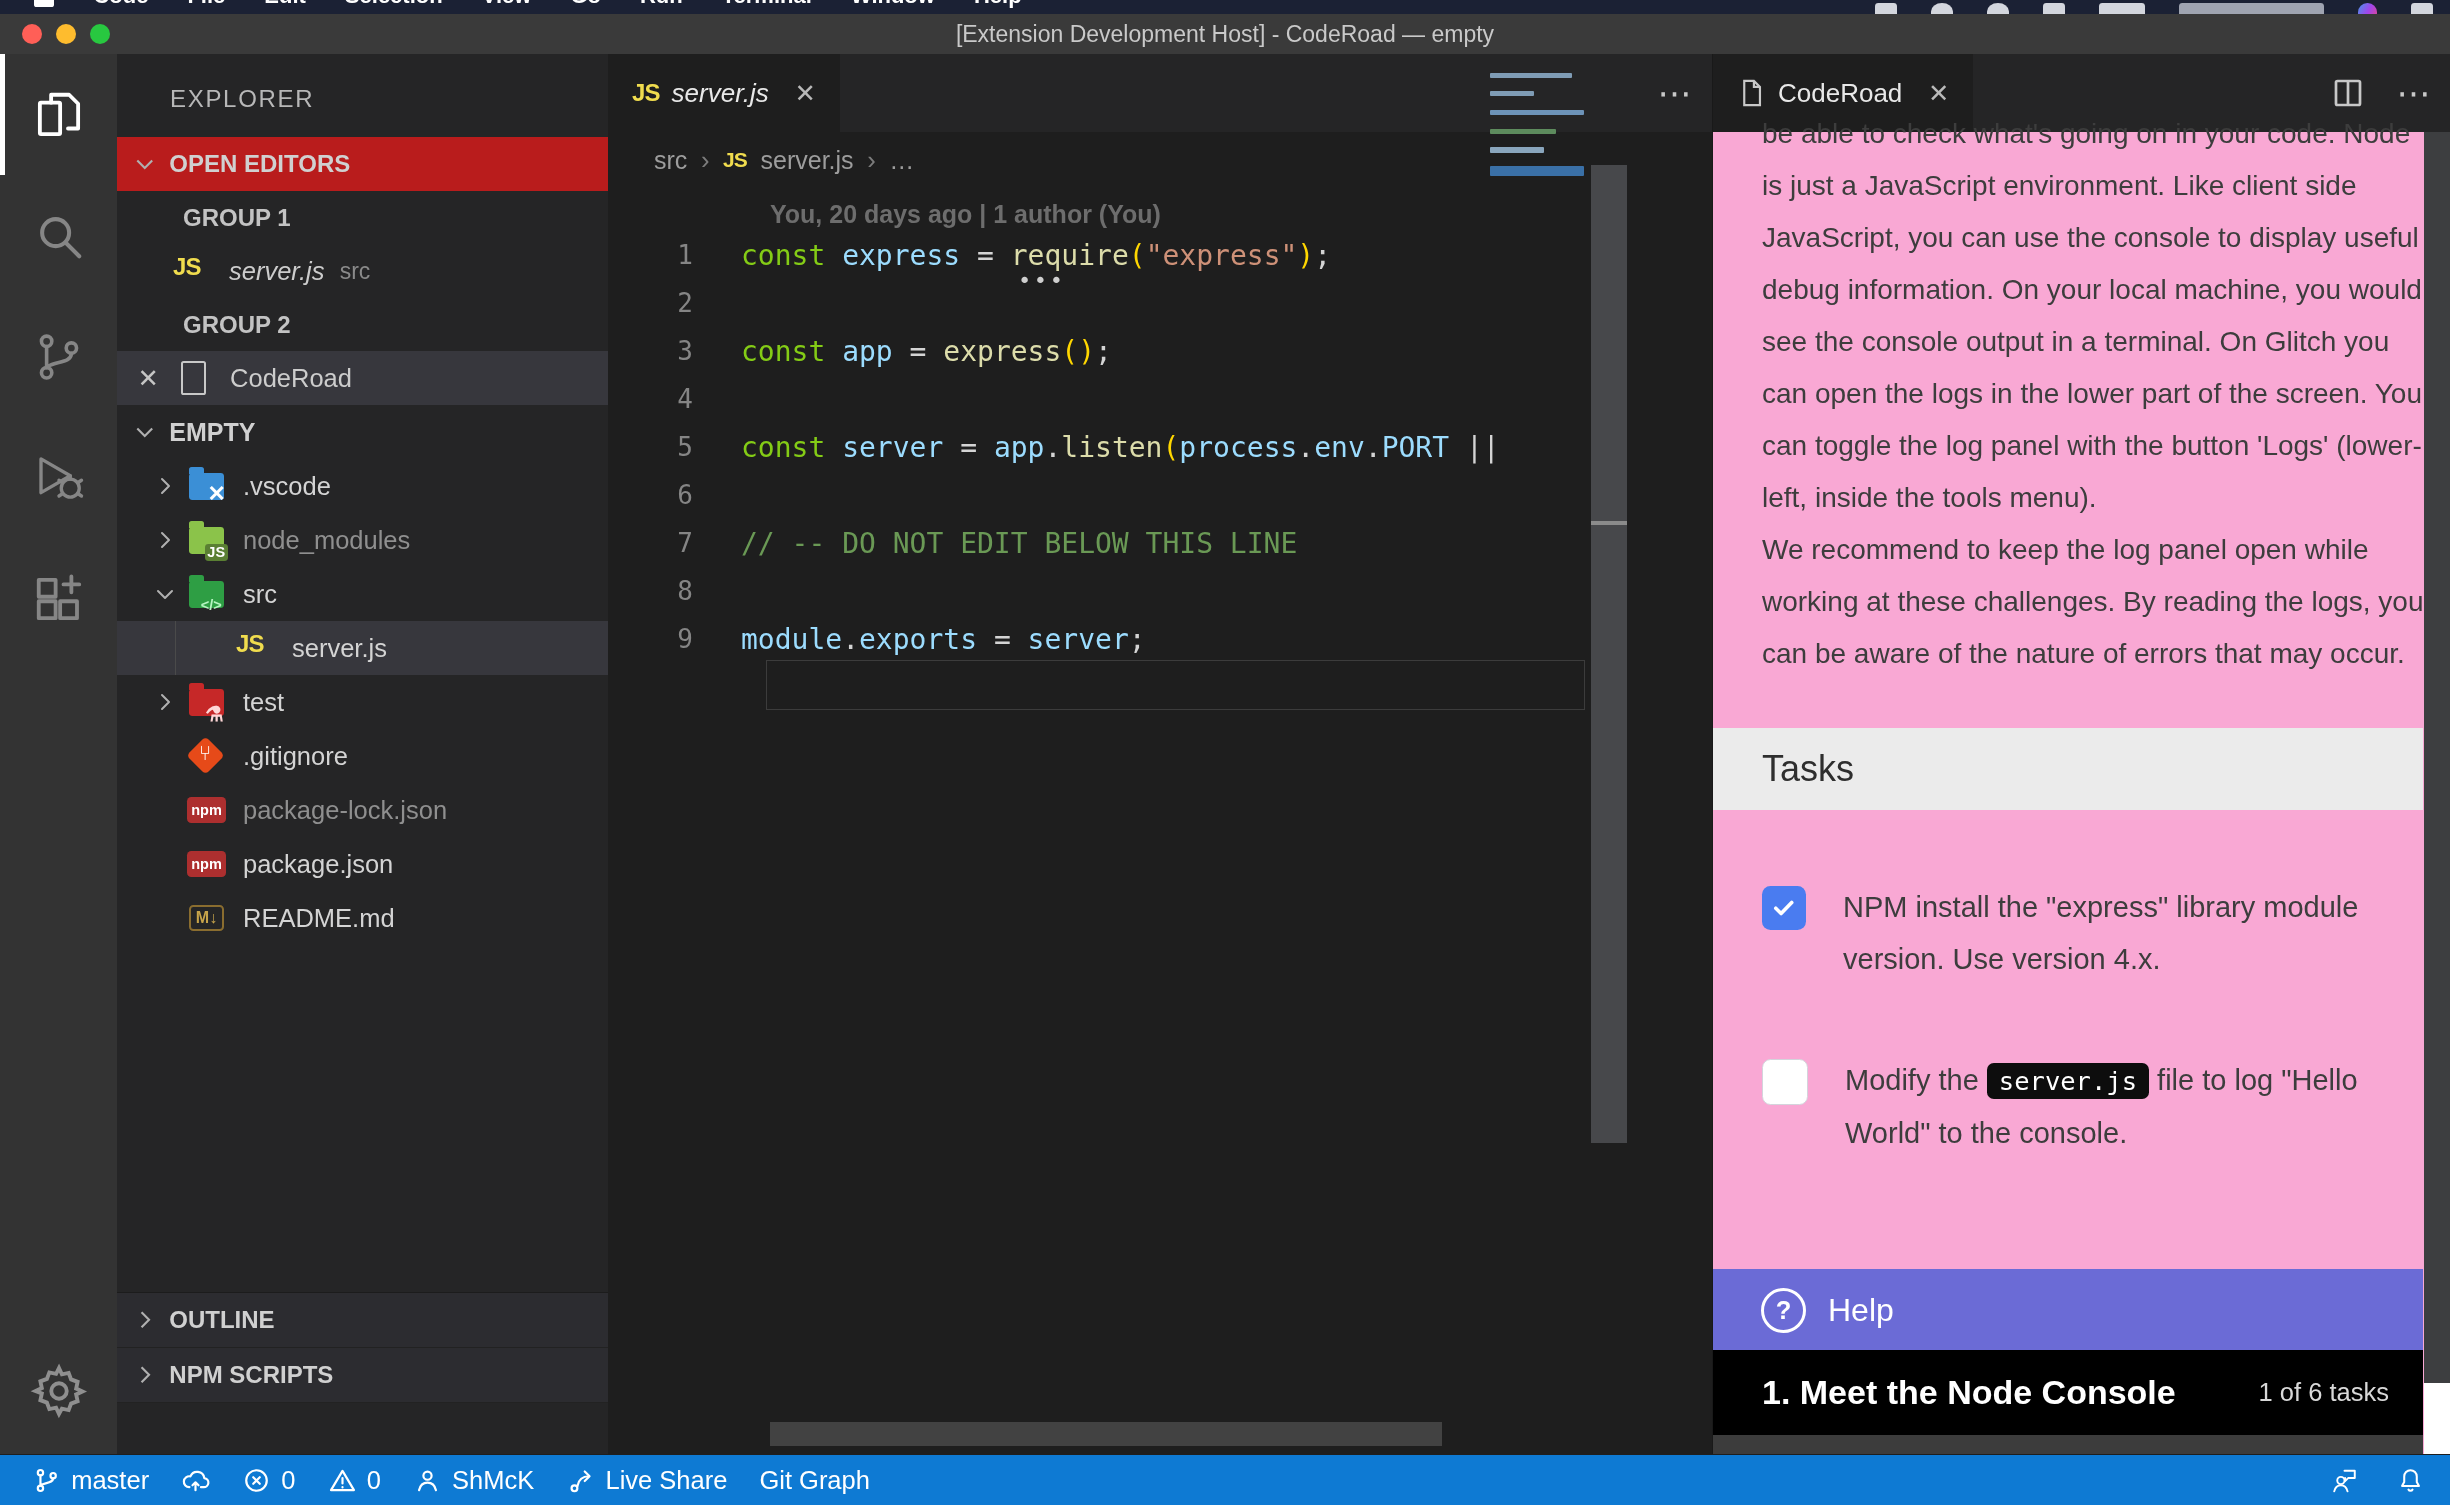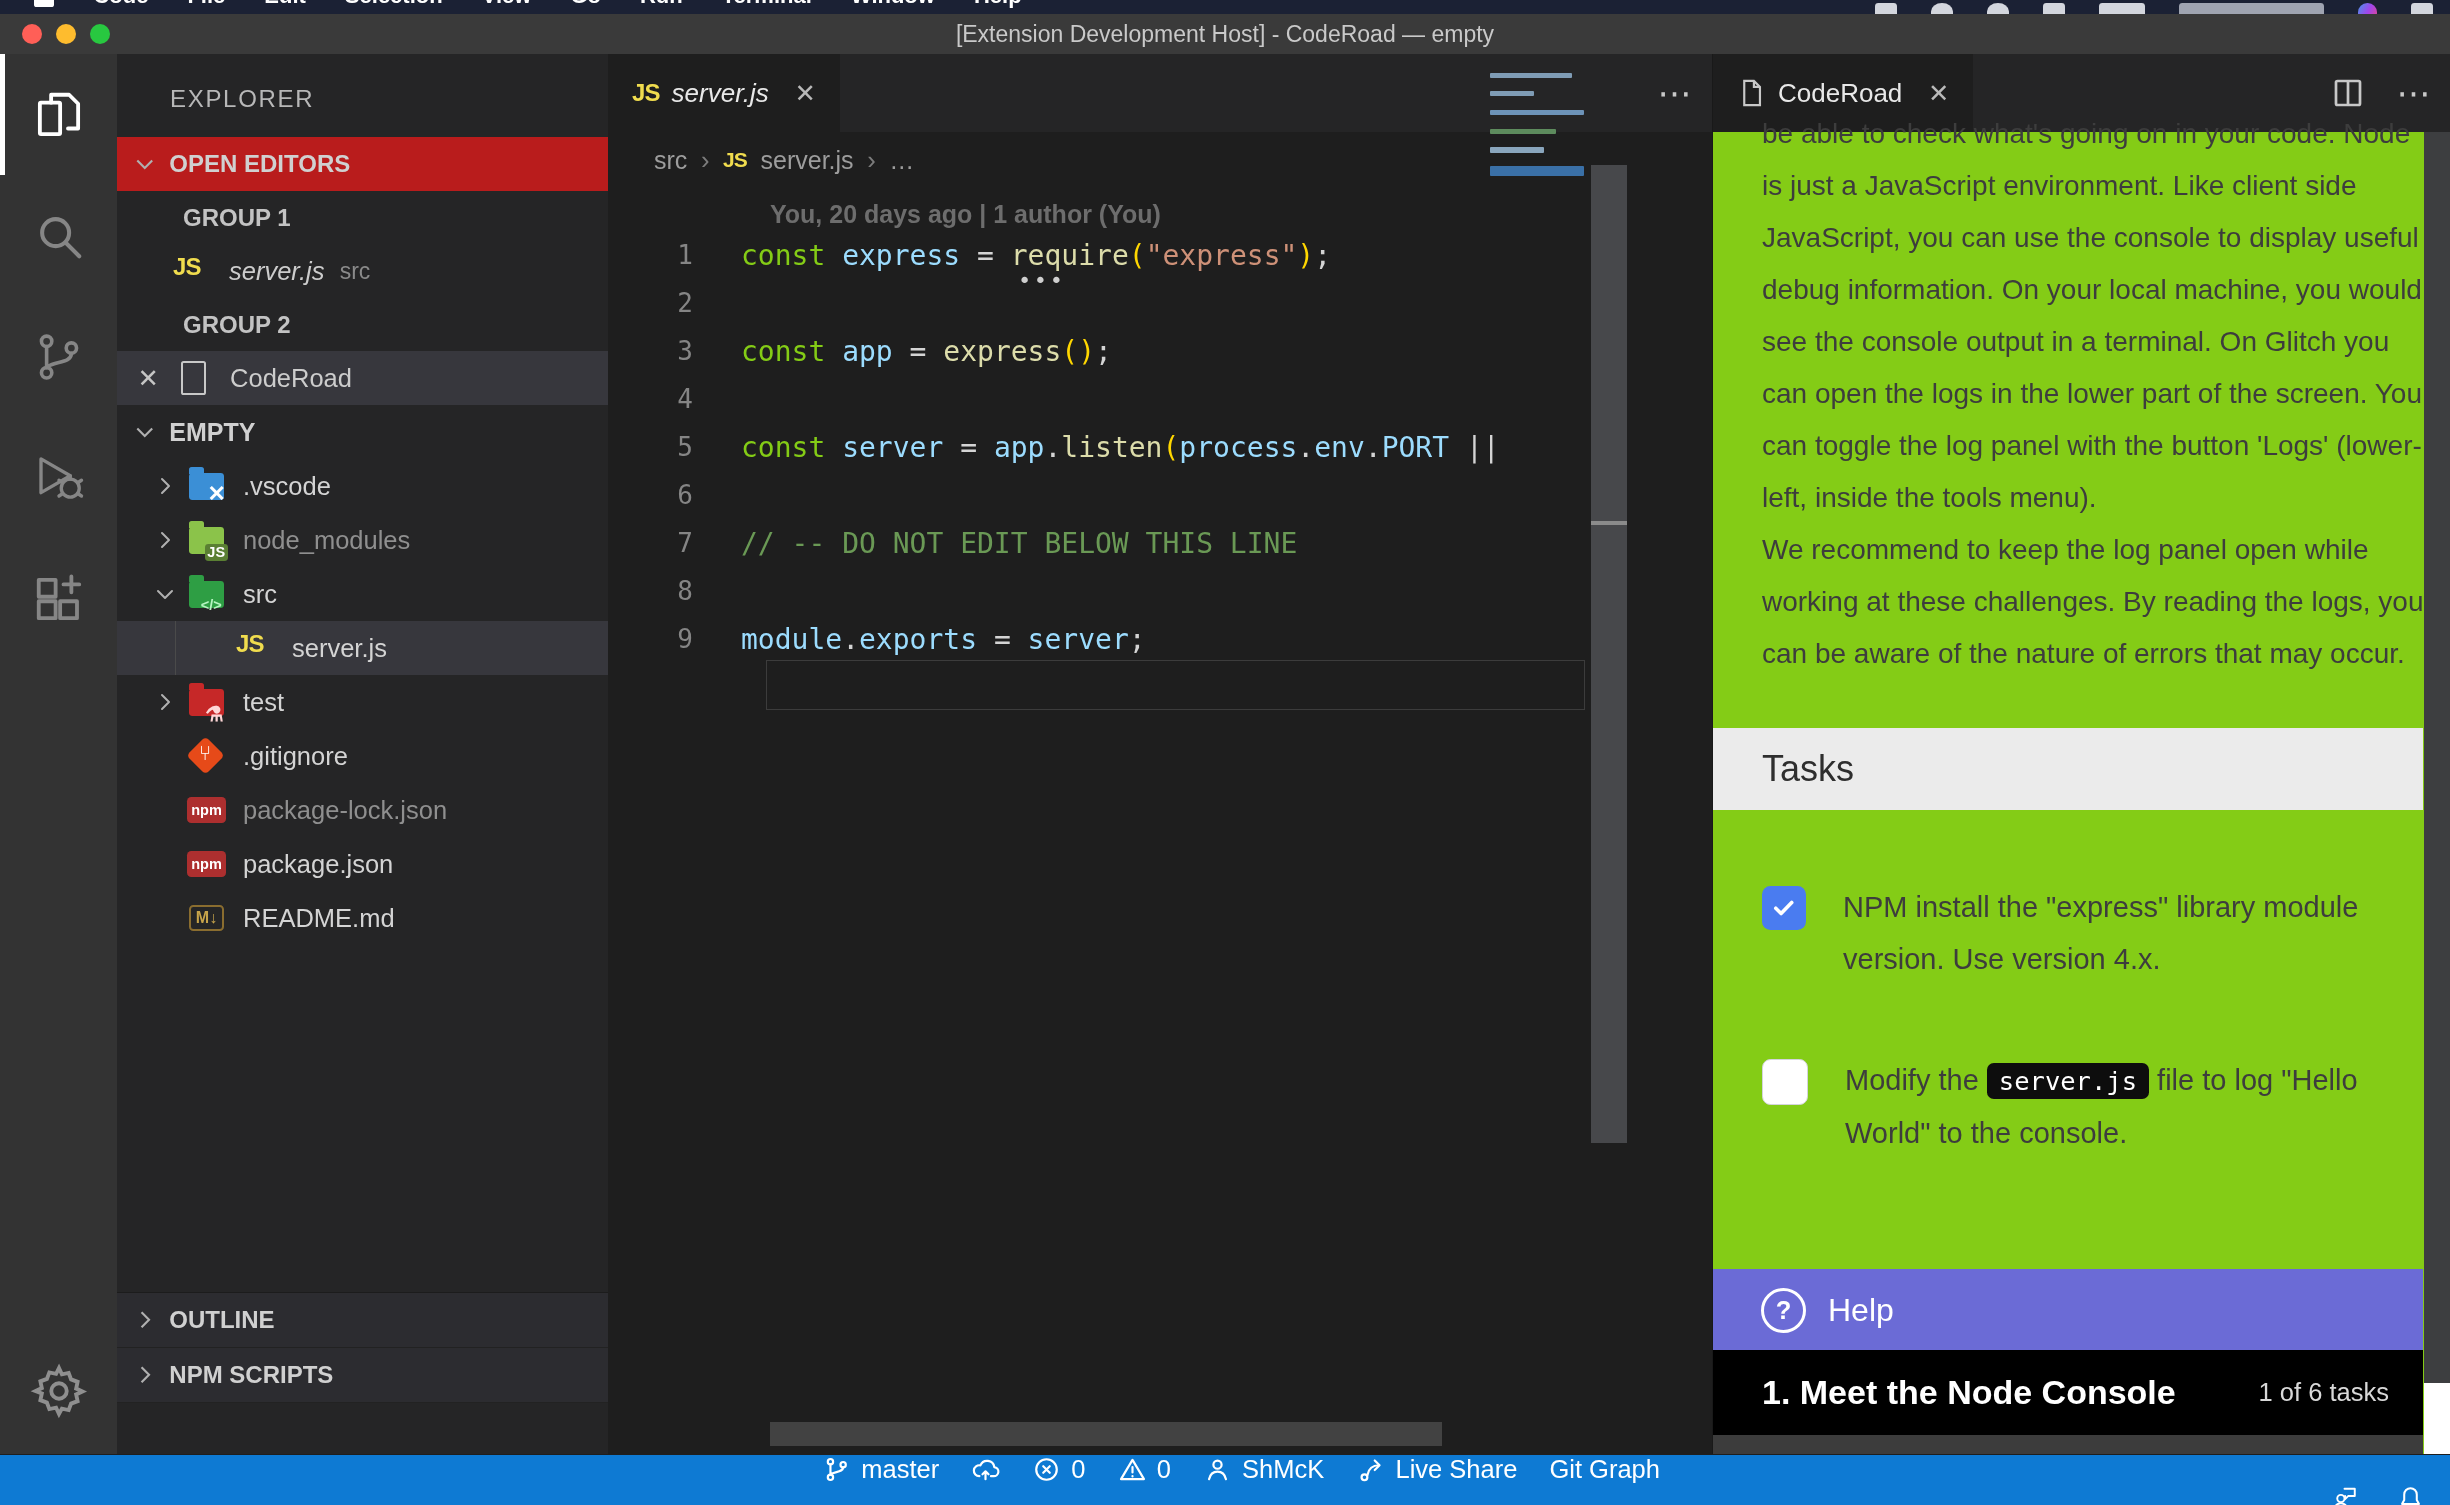--- a/index.html
+++ b/index.html
@@ -91,7 +91,7 @@
 
   
   #editor2{left:1712px;top:54px;width:738px;height:1400px;background:#1e1e1e;overflow:hidden;border-left:1.7px solid #191919;}
-  #webview{position:absolute;left:0;top:78px;right:0;bottom:0;background:#84cc16;color:#3c3c3c;text-decoration:underline;}
+  #webview{position:absolute;left:0;top:78px;right:0;bottom:0;background:#f9a8d4;color:#3c3c3c;text-decoration:underline;}
   #wv-text{position:absolute;left:49px;top:-24px;width:665px;font-size:28px;line-height:52px;color:#3d3d3d;}
   #wv-text p{margin:0;}
   #tasks-band{position:absolute;left:0;top:596px;width:710px;height:82px;background:#ebebeb;display:flex;align-items:center;}

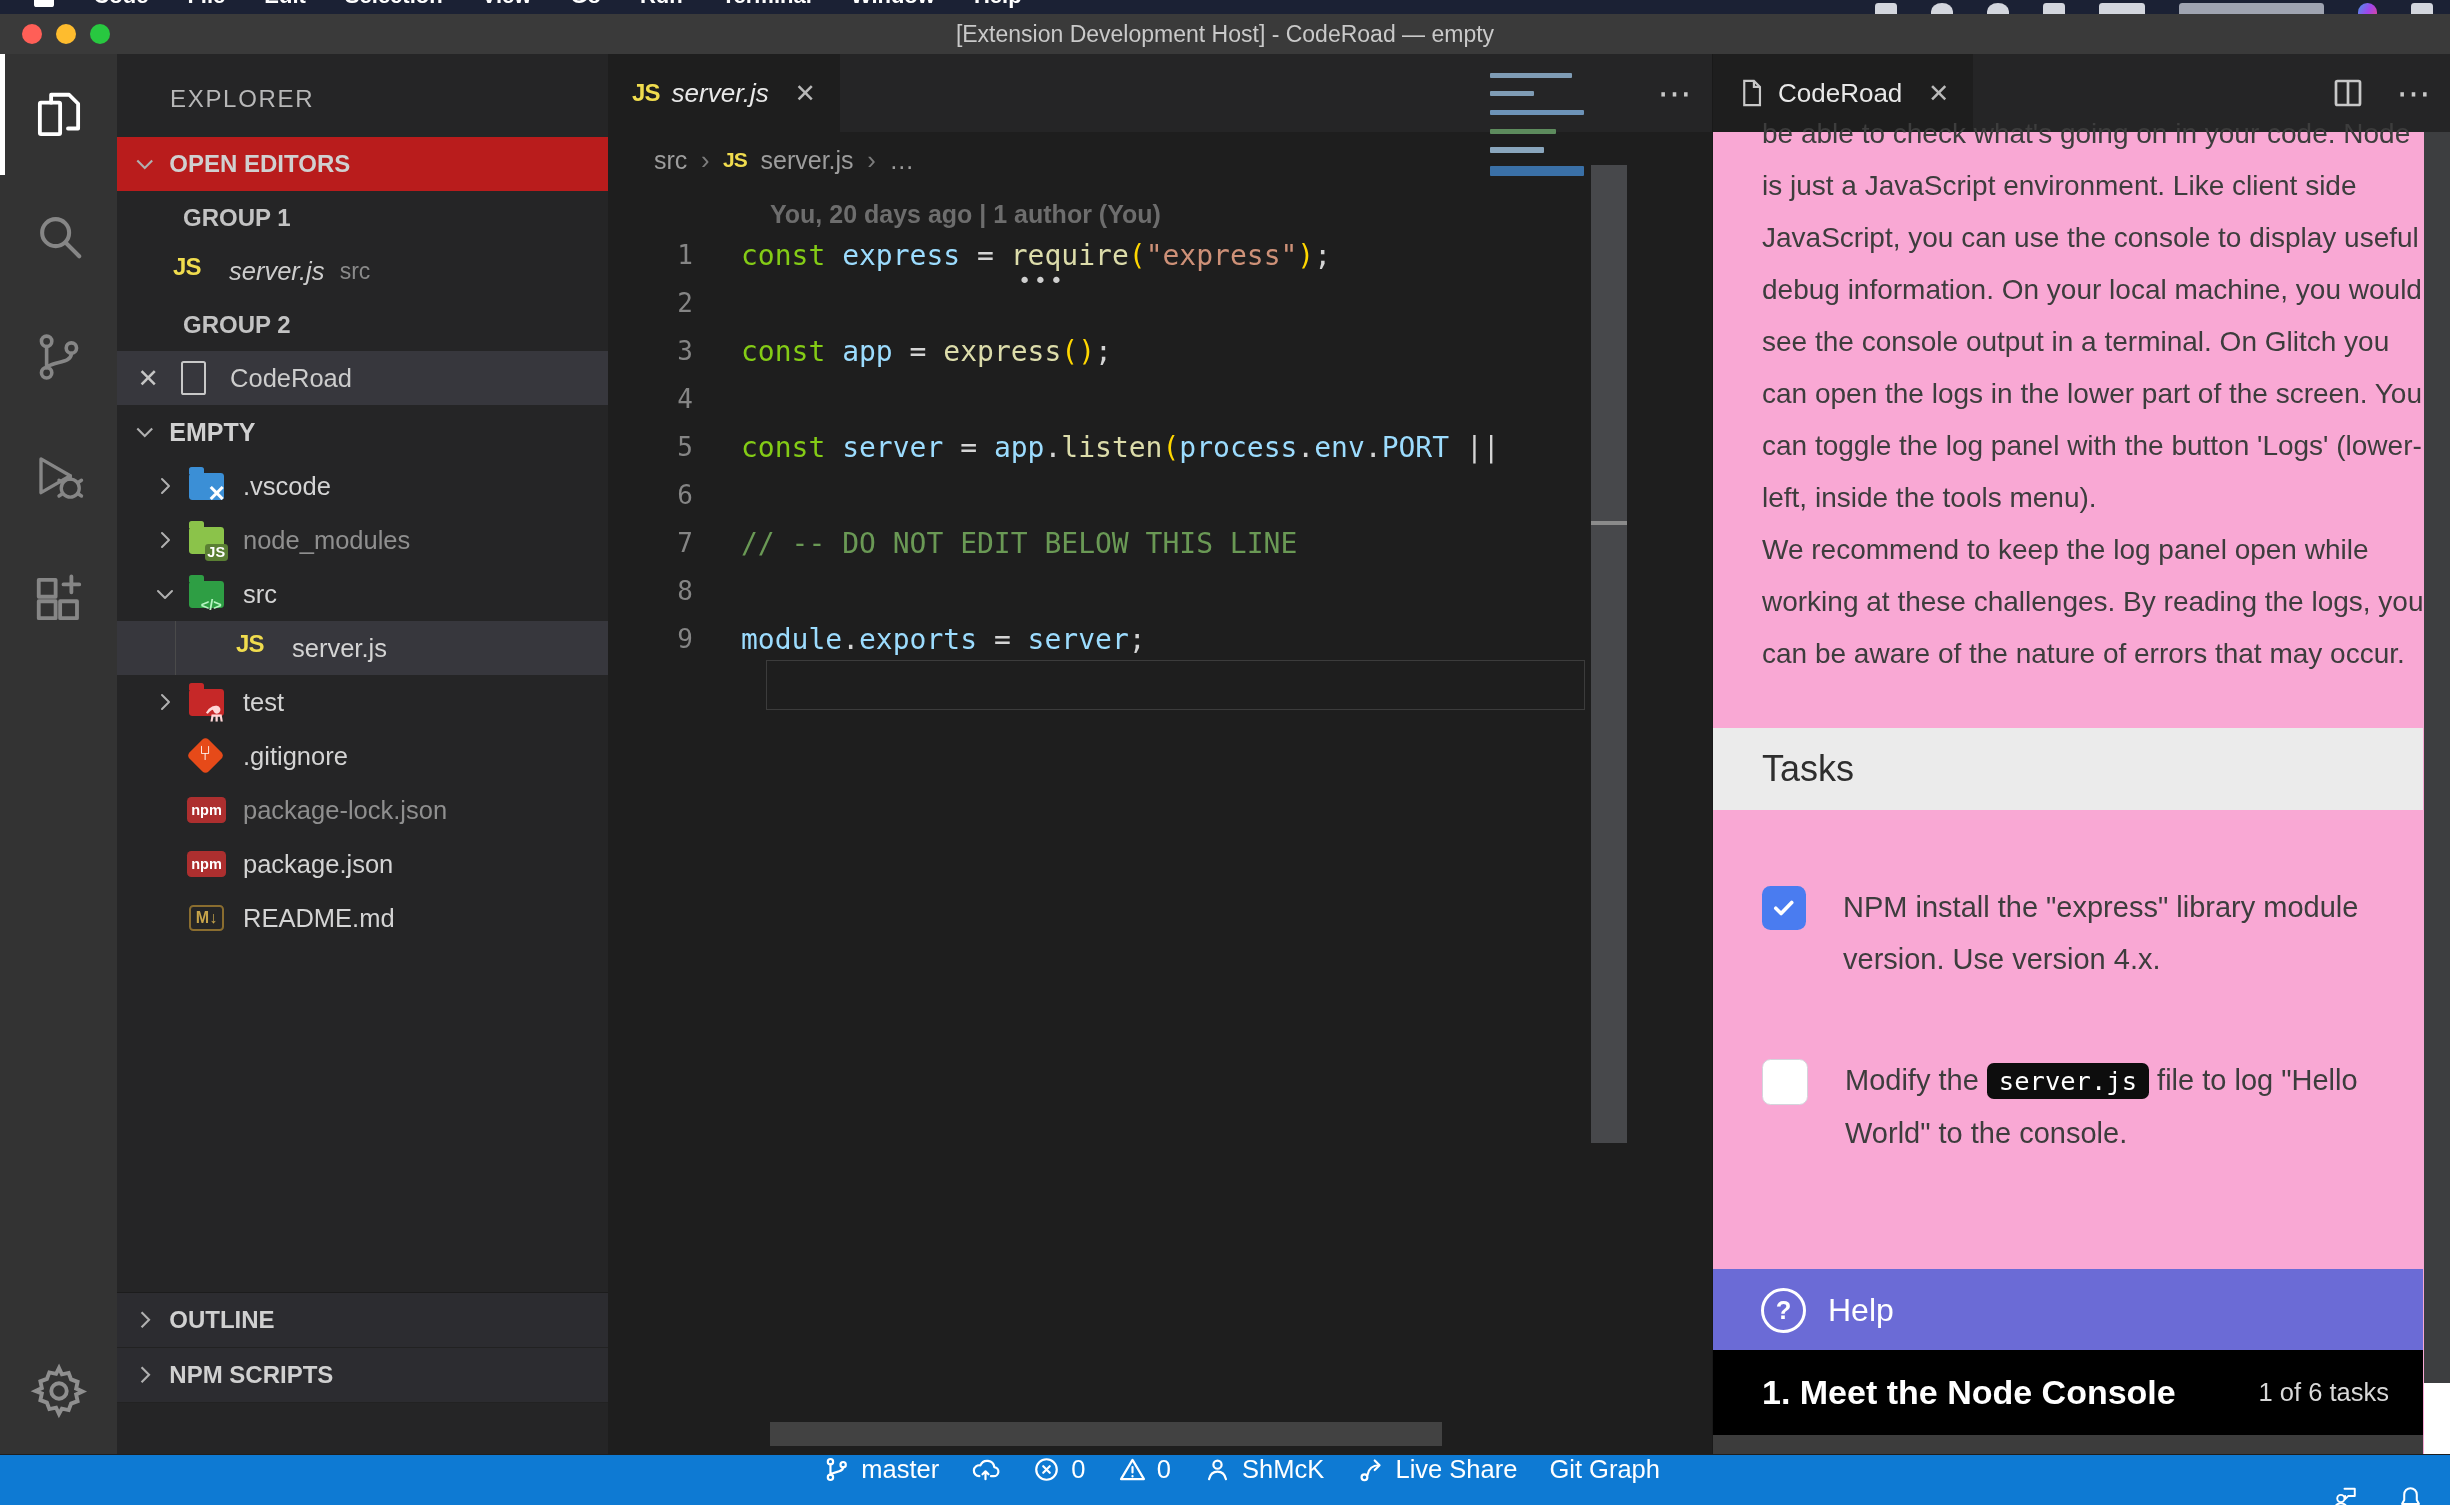--- a/index.html
+++ b/index.html
@@ -117,7 +117,7 @@
 
   
   #statusbar{left:0;top:1455px;width:2450px;height:51px;background:#0e7ad3;color:#fff;
-    display:flex;align-items:center;font-size:25.5px;flex-direction:column;}
+    display:flex;align-items:center;font-size:25.5px;}
   .sb-item{display:flex;align-items:center;gap:10.2px;margin-left:32px;cursor:pointer;white-space:nowrap;}
   .sb-item svg{width:29px;height:29px;}
   #sb-right{margin-left:auto;display:flex;align-items:center;}

